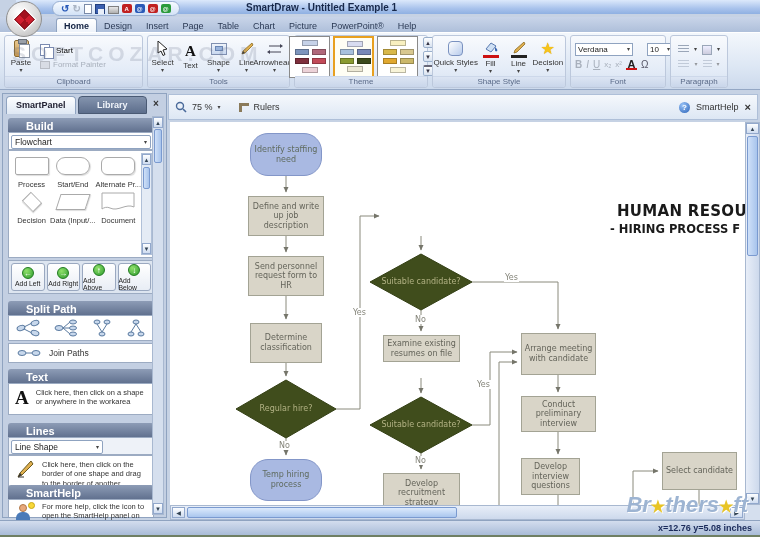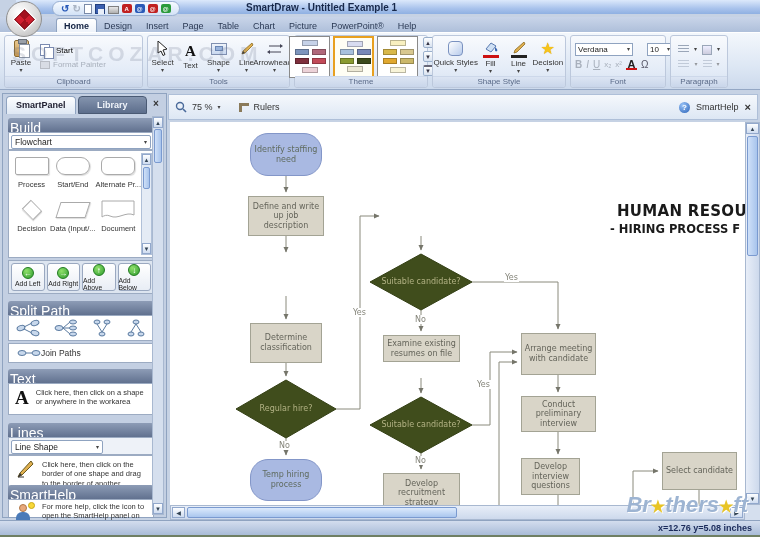--- a/index.html
+++ b/index.html
@@ -100,7 +100,7 @@
   .ptab.off { background:linear-gradient(#8494ae,#5d6e8c); color:#f0f4fa; border:1px solid #4a5a74; }
   .pclose { width:14px; font-size:10px; font-weight:bold; color:#333; text-align:center; padding-top:2px; }
   .sechead { position:absolute; left:5px; width:146px; height:14px; border-radius:3px 3px 0 0;
-    background:linear-gradient(#8d9cb6,#61718f); color:#fff; font-size:14px; font-weight:normal; padding:2px 2px; }
+    background:linear-gradient(#8d9cb6,#61718f); color:#fff; font-size:11px; font-weight:bold; padding:2px 18px; }
   .secbody { position:absolute; left:5px; width:146px; background:#fff; border:1px solid #9cabc2; }
   .pdrop { display:flex; justify-content:space-between; align-items:center; background:#fff; border:1px solid #8fa3c0;
     border-radius:2px; font-size:8.5px; color:#222; height:14px; padding:0 3px; }

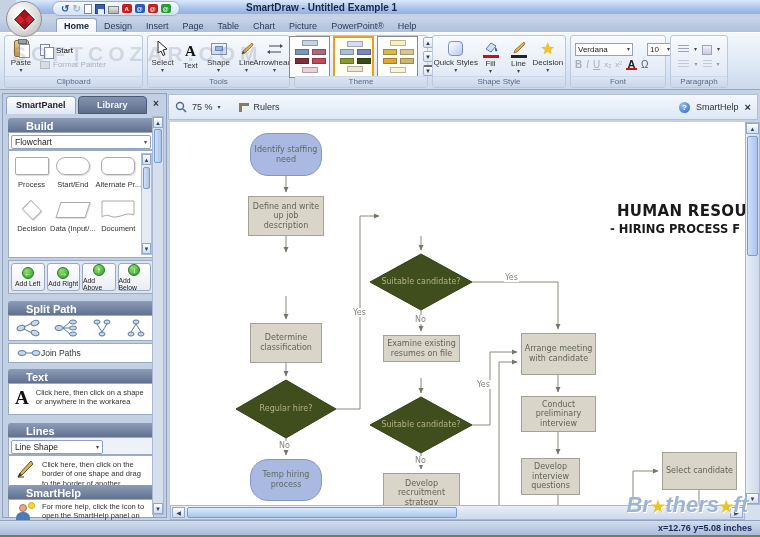--- a/index.html
+++ b/index.html
@@ -104,7 +104,7 @@
   .secbody { position:absolute; left:5px; width:146px; background:#fff; border:1px solid #9cabc2; }
   .pdrop { display:flex; justify-content:space-between; align-items:center; background:#fff; border:1px solid #8fa3c0;
     border-radius:2px; font-size:8.5px; color:#222; height:14px; padding:0 3px; }
-  .gal { display:grid; grid-template-columns:1fr 1fr 1fr; padding:4px 12px 2px 4px; row-gap:10px; }
+  .gal { display:grid; grid-template-columns:1fr 1fr 1fr; padding:4px 12px 2px 4px; row-gap:2px; }
   .galcell { display:flex; flex-direction:column; align-items:center; gap:3px; }
   .gshape { width:36px; height:22px; display:flex; align-items:center; justify-content:center; }
   .glab { font-size:7.5px; color:#333; white-space:nowrap; }

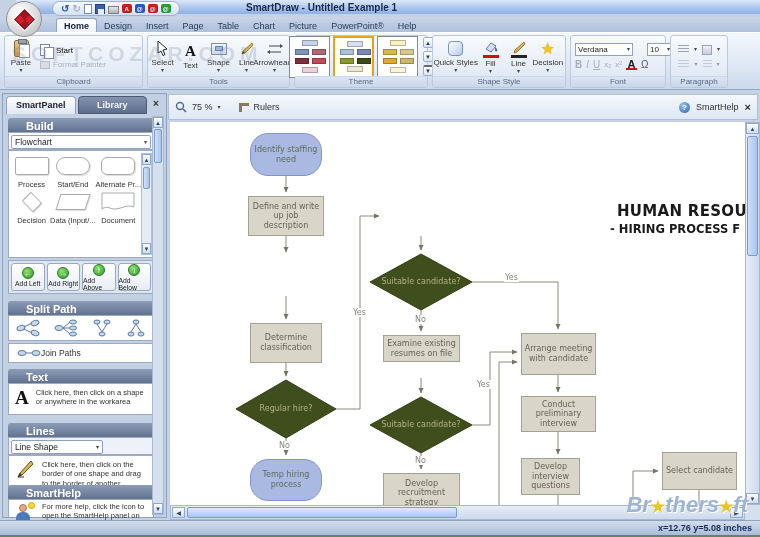--- a/index.html
+++ b/index.html
@@ -660,6 +660,7 @@
 
     <div class="flow-oval" style="left:80px;top:11px;width:72px;height:43px">Identify staffing need</div>
     <div class="flow-rect" style="left:78px;top:74px;width:76px;height:40px">Define and write up job description</div>
+    <div class="flow-rect" style="left:78px;top:134px;width:76px;height:40px">Send personnel request form to HR</div>
     <div class="flow-rect" style="left:80px;top:201px;width:72px;height:40px">Determine classification</div>
     <div class="flow-dtxt" style="left:66px;top:259px;width:100px;height:56px">Regular hire?</div>
     <div class="flow-oval" style="left:80px;top:337px;width:72px;height:42px">Temp hiring process</div>

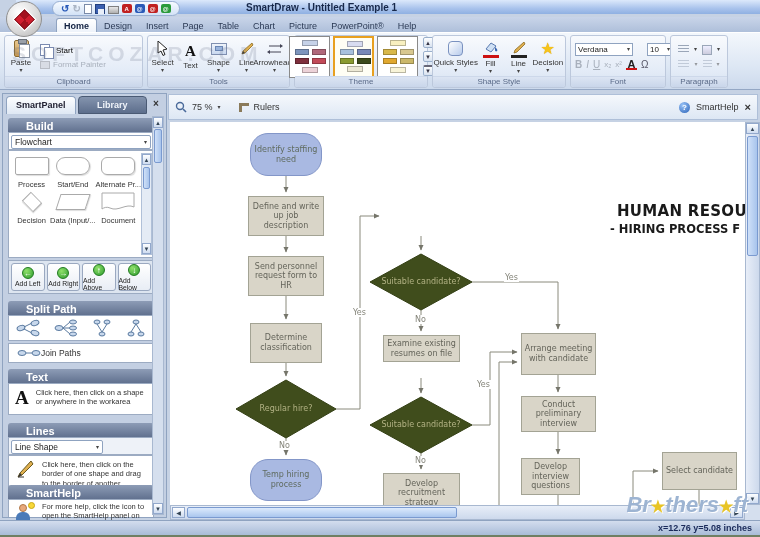--- a/index.html
+++ b/index.html
@@ -119,7 +119,7 @@
   .gball { width:12px; height:12px; border-radius:50%; background:radial-gradient(circle at 35% 30%,#8fe06a,#2f9c2f);
     border:1px solid #1f7a1f; color:#fff; font-size:8px; line-height:11px; font-weight:bold; text-align:center; }
   .splitrow { display:flex; justify-content:space-around; align-items:center; height:24px; }
-  .joinrow { display:flex; align-items:center; gap:0; padding:4px 8px; font-size:8.5px; color:#333; }
+  .joinrow { display:flex; align-items:center; gap:8px; padding:4px 8px; font-size:8.5px; color:#333; }
   .capt { font-size:7.5px; color:#333; line-height:1.25; }
   .caprow { display:flex; gap:7px; padding:4px 6px; align-items:flex-start; }
   .bigA { font-family:"Liberation Serif",serif; font-size:19px; font-weight:bold; color:#111; line-height:20px; }

